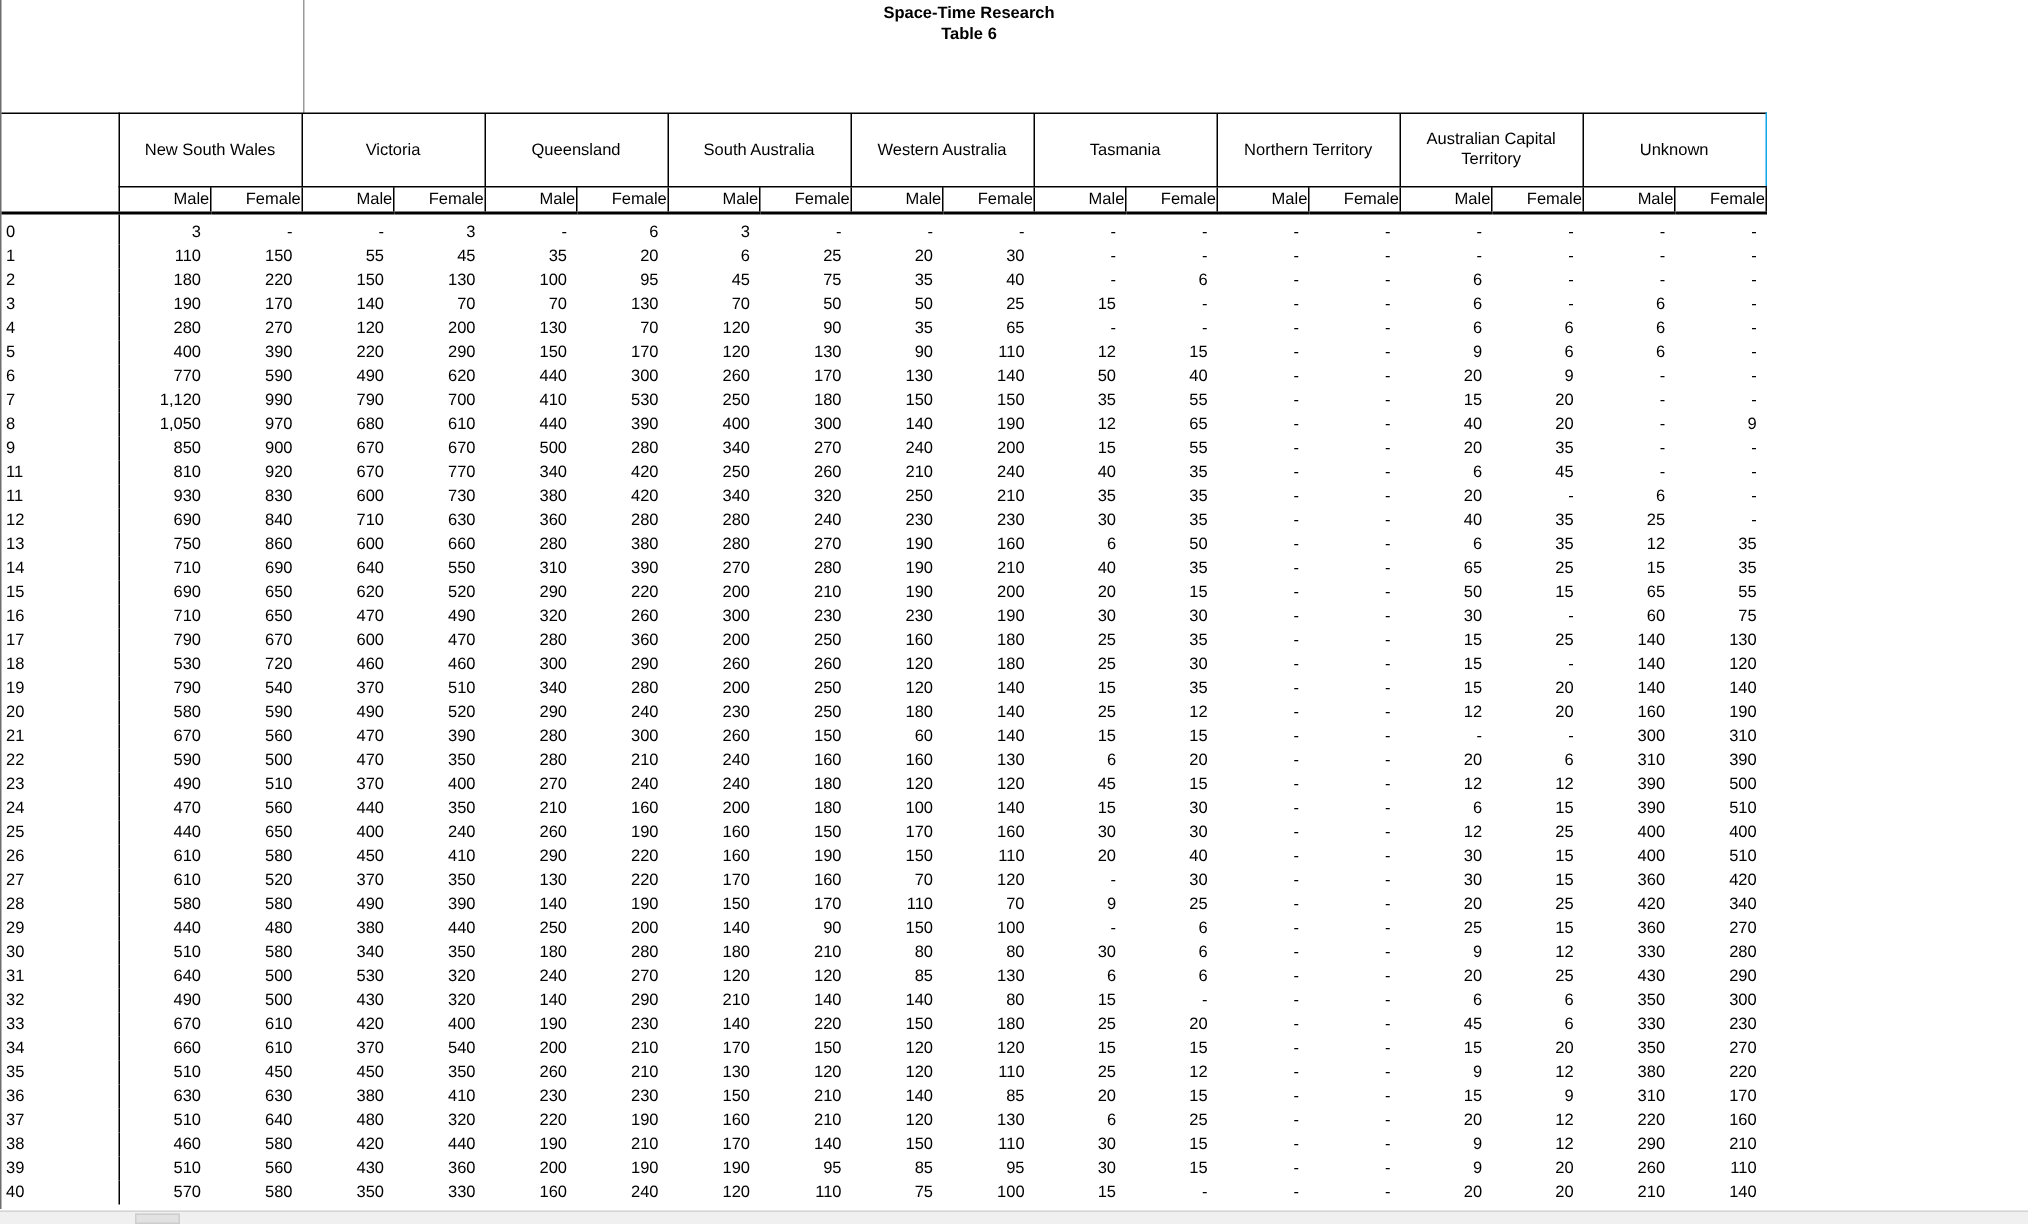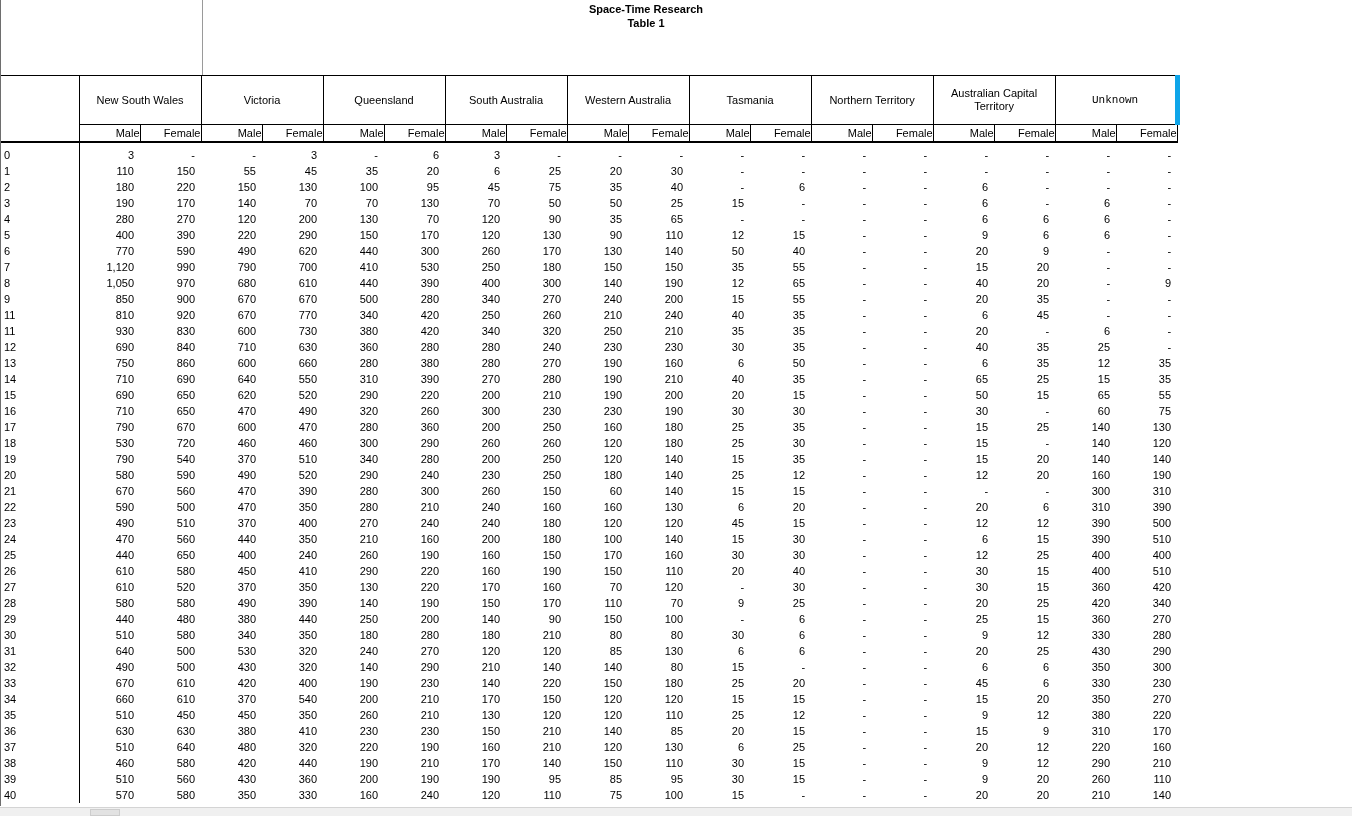--- a/index.html
+++ b/index.html
@@ -46,7 +46,7 @@
 
   <div class="titles">
     <div>Space-Time Research</div>
-    <div>Table 1</div>
+    <div>Table 6</div>
   </div>
 
   <div class="pane-divider"></div>

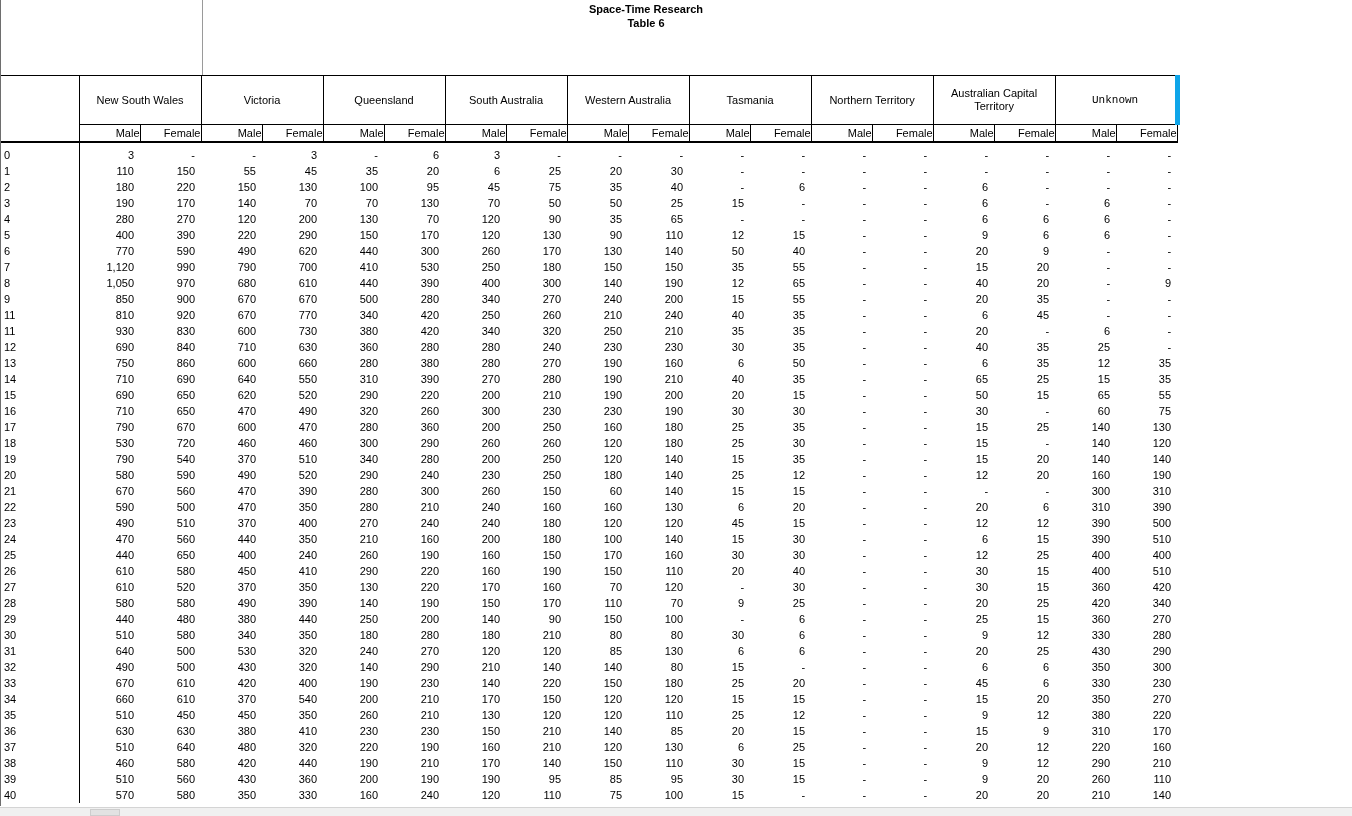--- a/index.html
+++ b/index.html
@@ -24,7 +24,7 @@
   th.corner{border-top:1px solid #000;border-right:1px solid #000;border-bottom:2px solid #000;}
   th.area{border-top:1px solid #000;border-left:1px solid #000;border-bottom:1px solid #000;
     height:46px;text-align:center;vertical-align:middle;padding:1px 4px;line-height:13px;}
-  th.area.last{border-right:5px solid #0ea5e9;font-family:Liberation Mono, monospace;}
+  th.area.last{border-right:1px solid #0ea5e9;}
   th.gender{border-left:1px solid #000;border-bottom:2px solid #000;height:16px;
     text-align:right;vertical-align:middle;padding:0;}
   th.gender.last{border-right:1px solid #000;}

